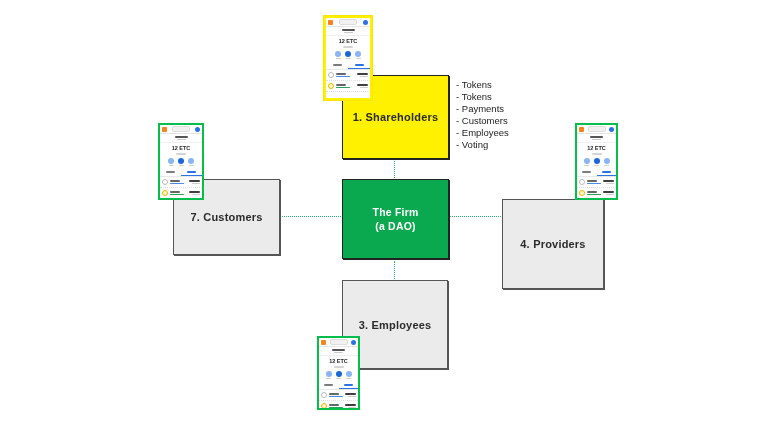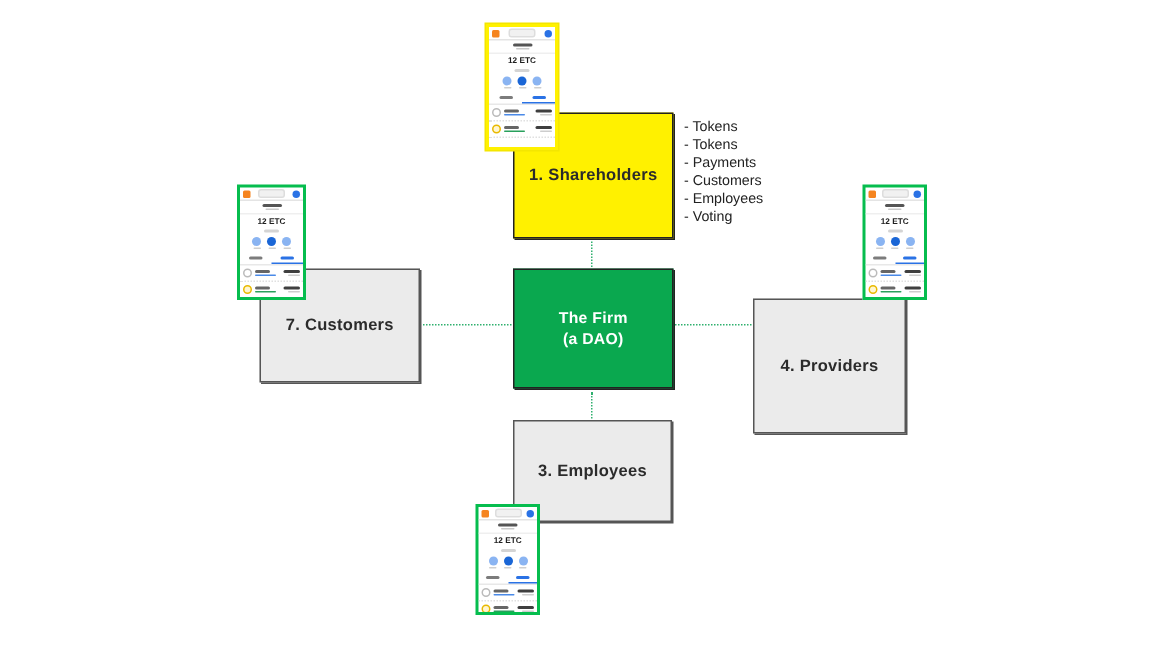--- a/index.html
+++ b/index.html
@@ -18,7 +18,7 @@
   .box-firm .node-label{color:#ffffff;font-weight:700;font-size:10.5px;line-height:14px;}
   .box-customers{left:173px;top:179px;width:107px;height:76px;background:#ebebeb;border:1.5px solid #555;box-shadow:1px 1px 0 #555;}
   .box-providers{left:502px;top:179px;width:102px;height:90px;background:#ebebeb;border:1.5px solid #555;box-shadow:1px 1px 0 #555;margin-top:20px;}
-  .box-employees{left:342px;top:280px;width:106px;height:68px;background:#ebebeb;border:1.5px solid #555;box-shadow:1px 1px 0 #555;}
+  .box-employees{left:342px;top:280px;width:106px;height:89px;background:#ebebeb;border:1.5px solid #555;box-shadow:1px 1px 0 #555;}
   
   .conn{position:absolute;}
   .conn.v{width:0;border-left:1.5px dotted #2fb06e;}

